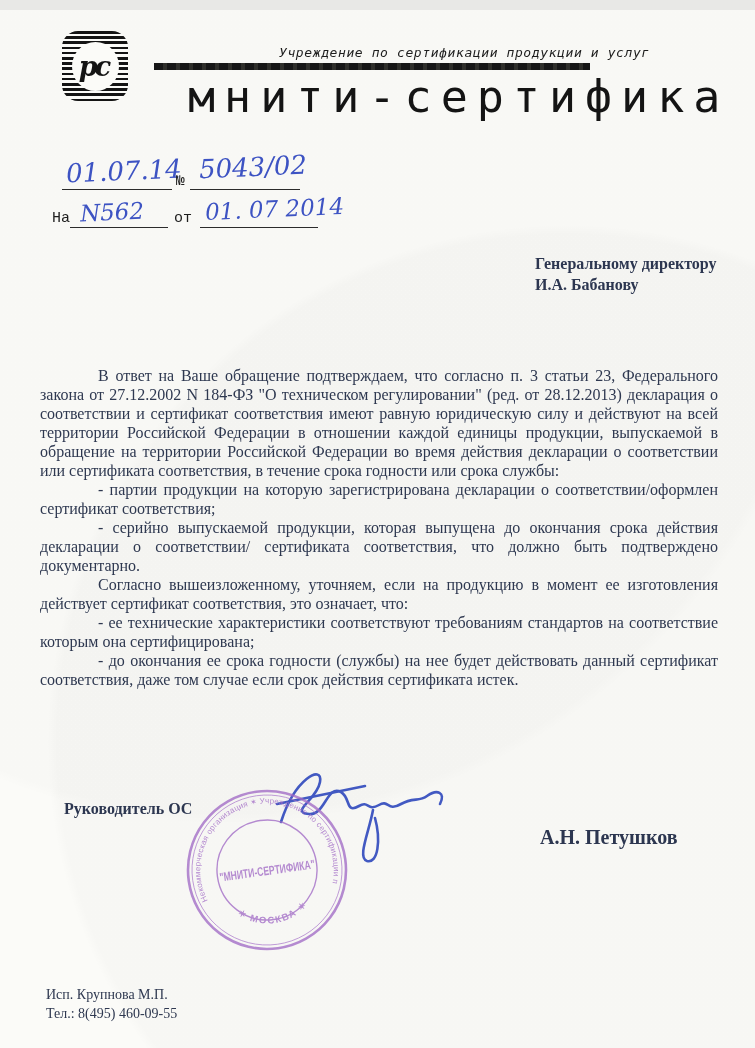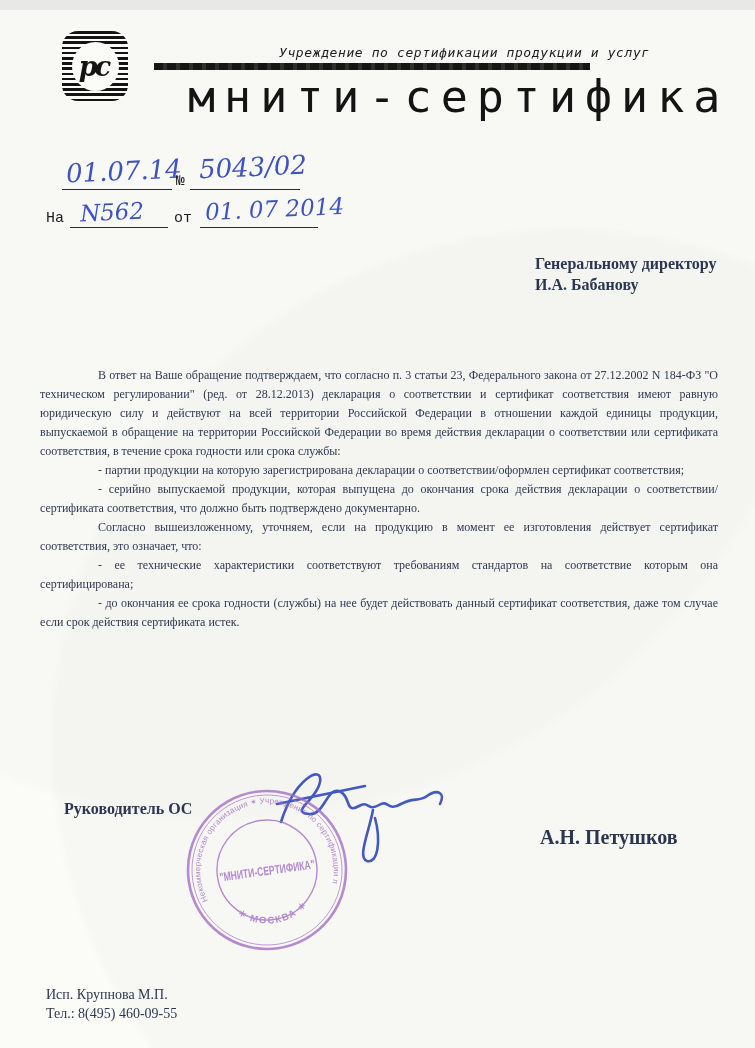--- a/index.html
+++ b/index.html
@@ -100,7 +100,7 @@
   <div class="hw" style="left:199px; top:142px; font-size:26px;">5043/02</div>
   <div class="rule" style="left:190px; top:179px; width:110px;"></div>
 
-  <div class="form-label" style="left:46px; top:200px;">На</div>
+  <div class="form-label" style="left:52px; top:200px;">На</div>
   <div class="hw" style="left:80px; top:189px; font-size:23px;">N562</div>
   <div class="rule" style="left:70px; top:217px; width:98px;"></div>
   <div class="form-label" style="left:174px; top:200px;">от</div>

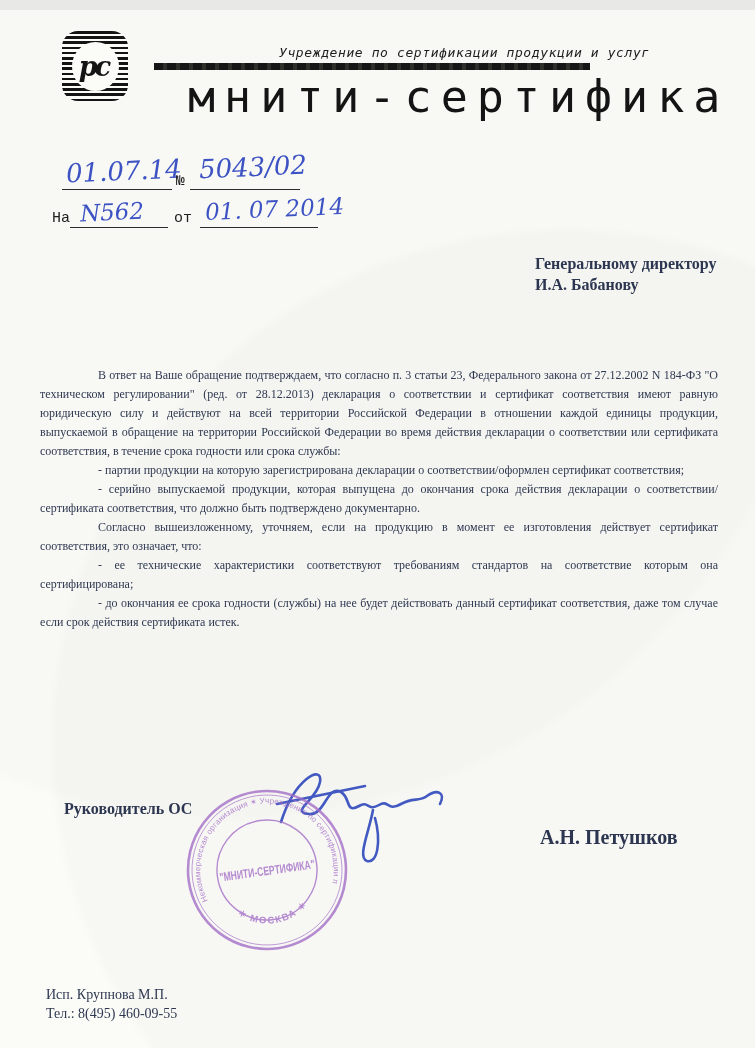--- a/index.html
+++ b/index.html
@@ -66,7 +66,7 @@
   
   .body-text {
     position:absolute; left:40px; top:356px; width:678px;
-    font-size:12px; line-height:19px; text-align:justify; color:#2e3850;
+    font-size:16px; line-height:19px; text-align:justify; color:#2e3850;
   }
   .body-text p { text-indent:58px; margin:0; }
   

